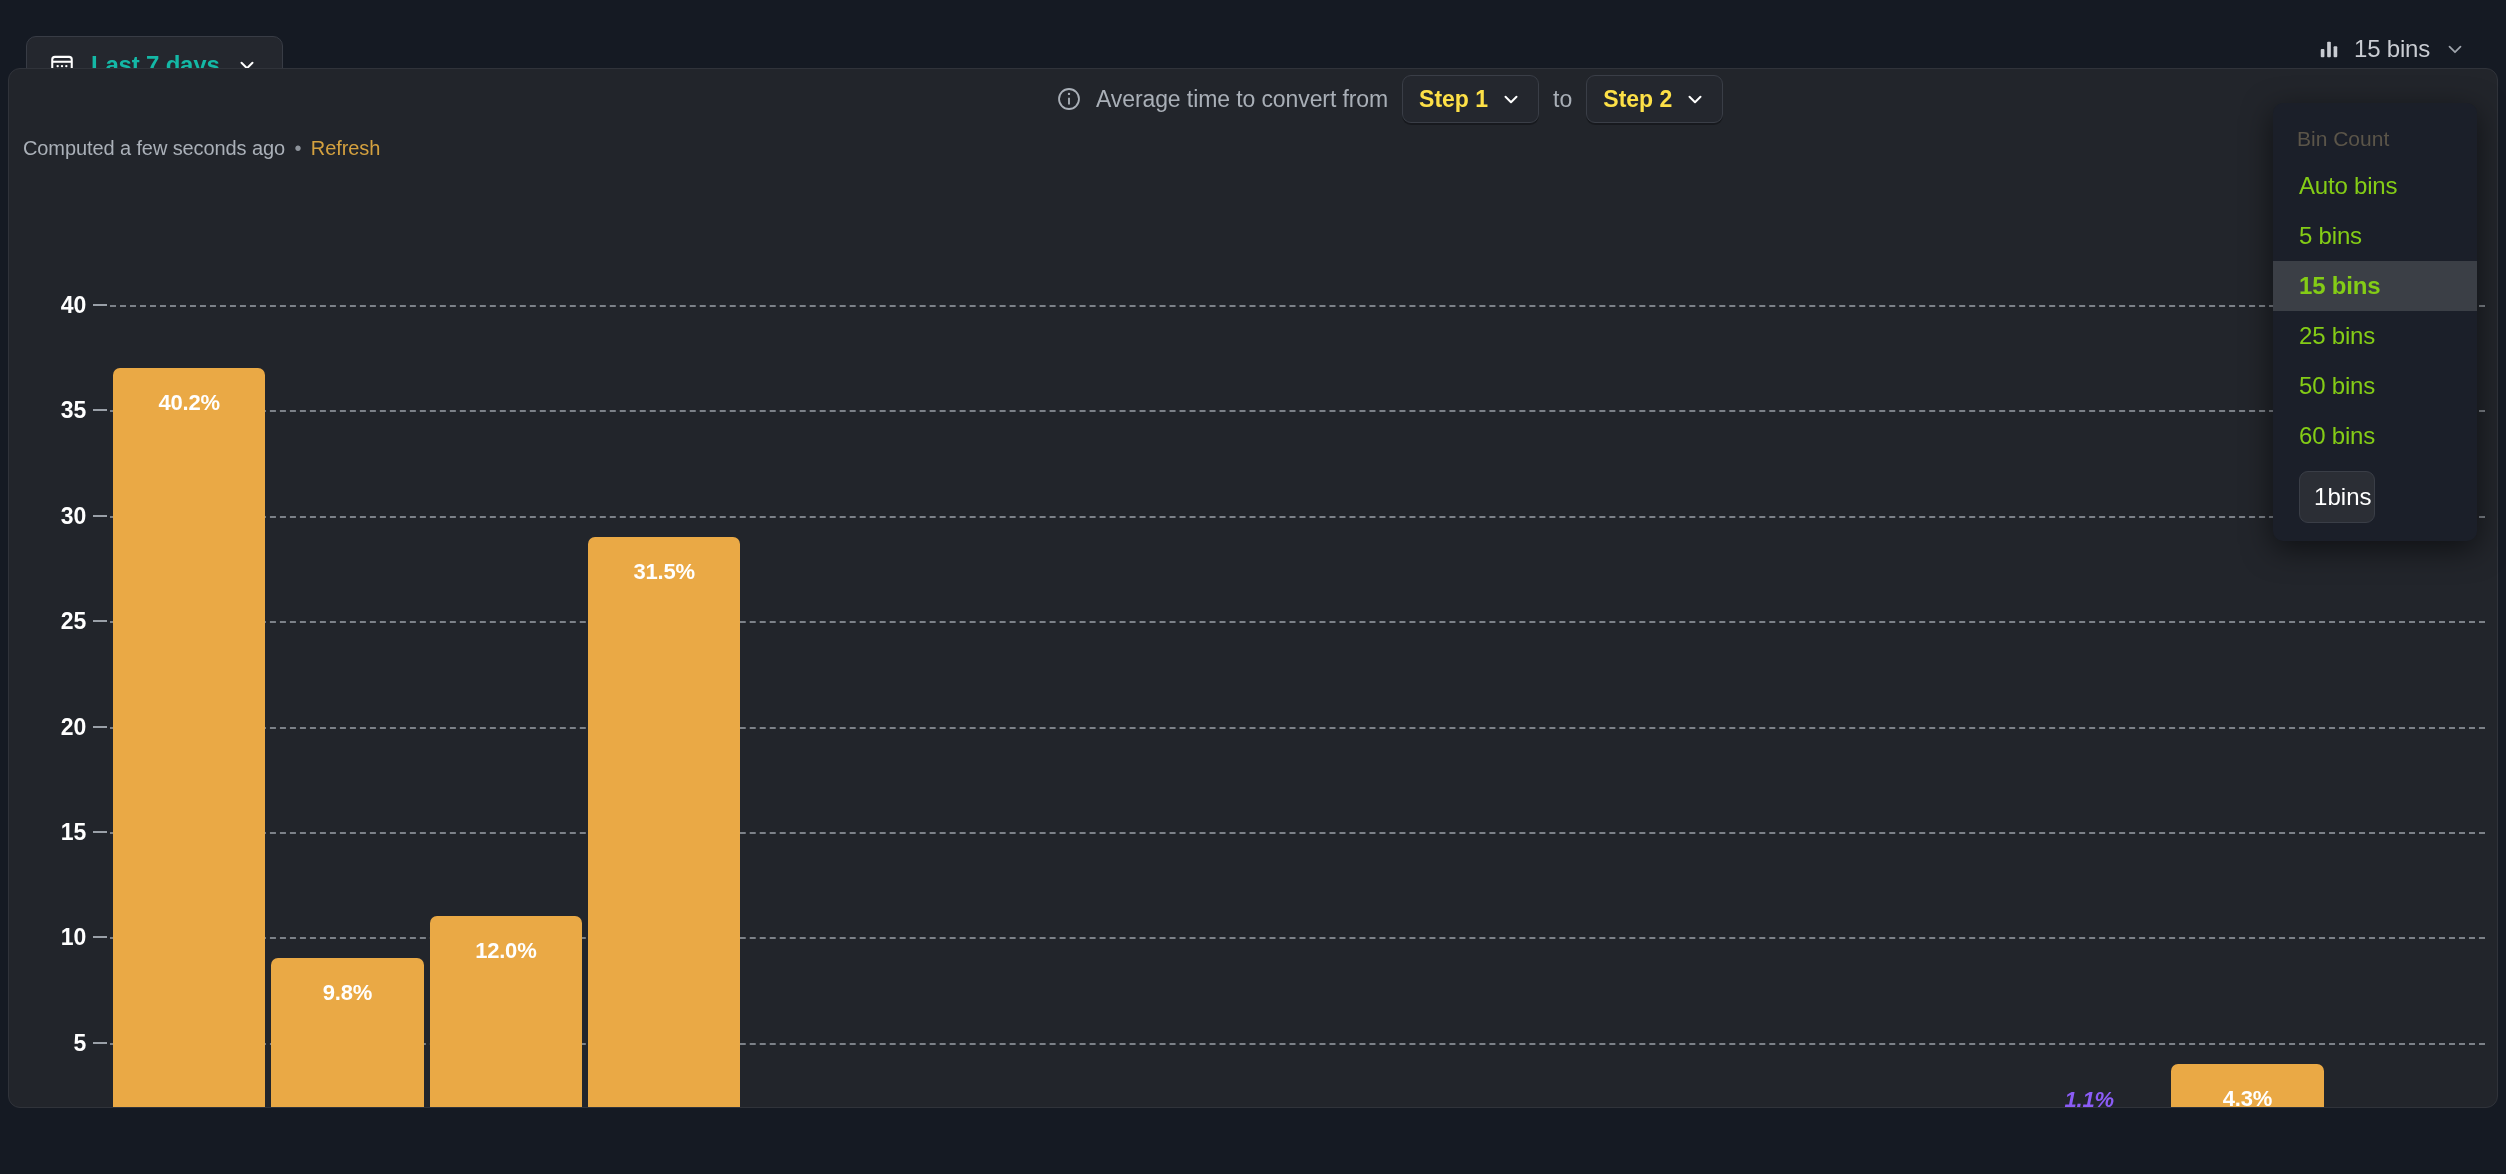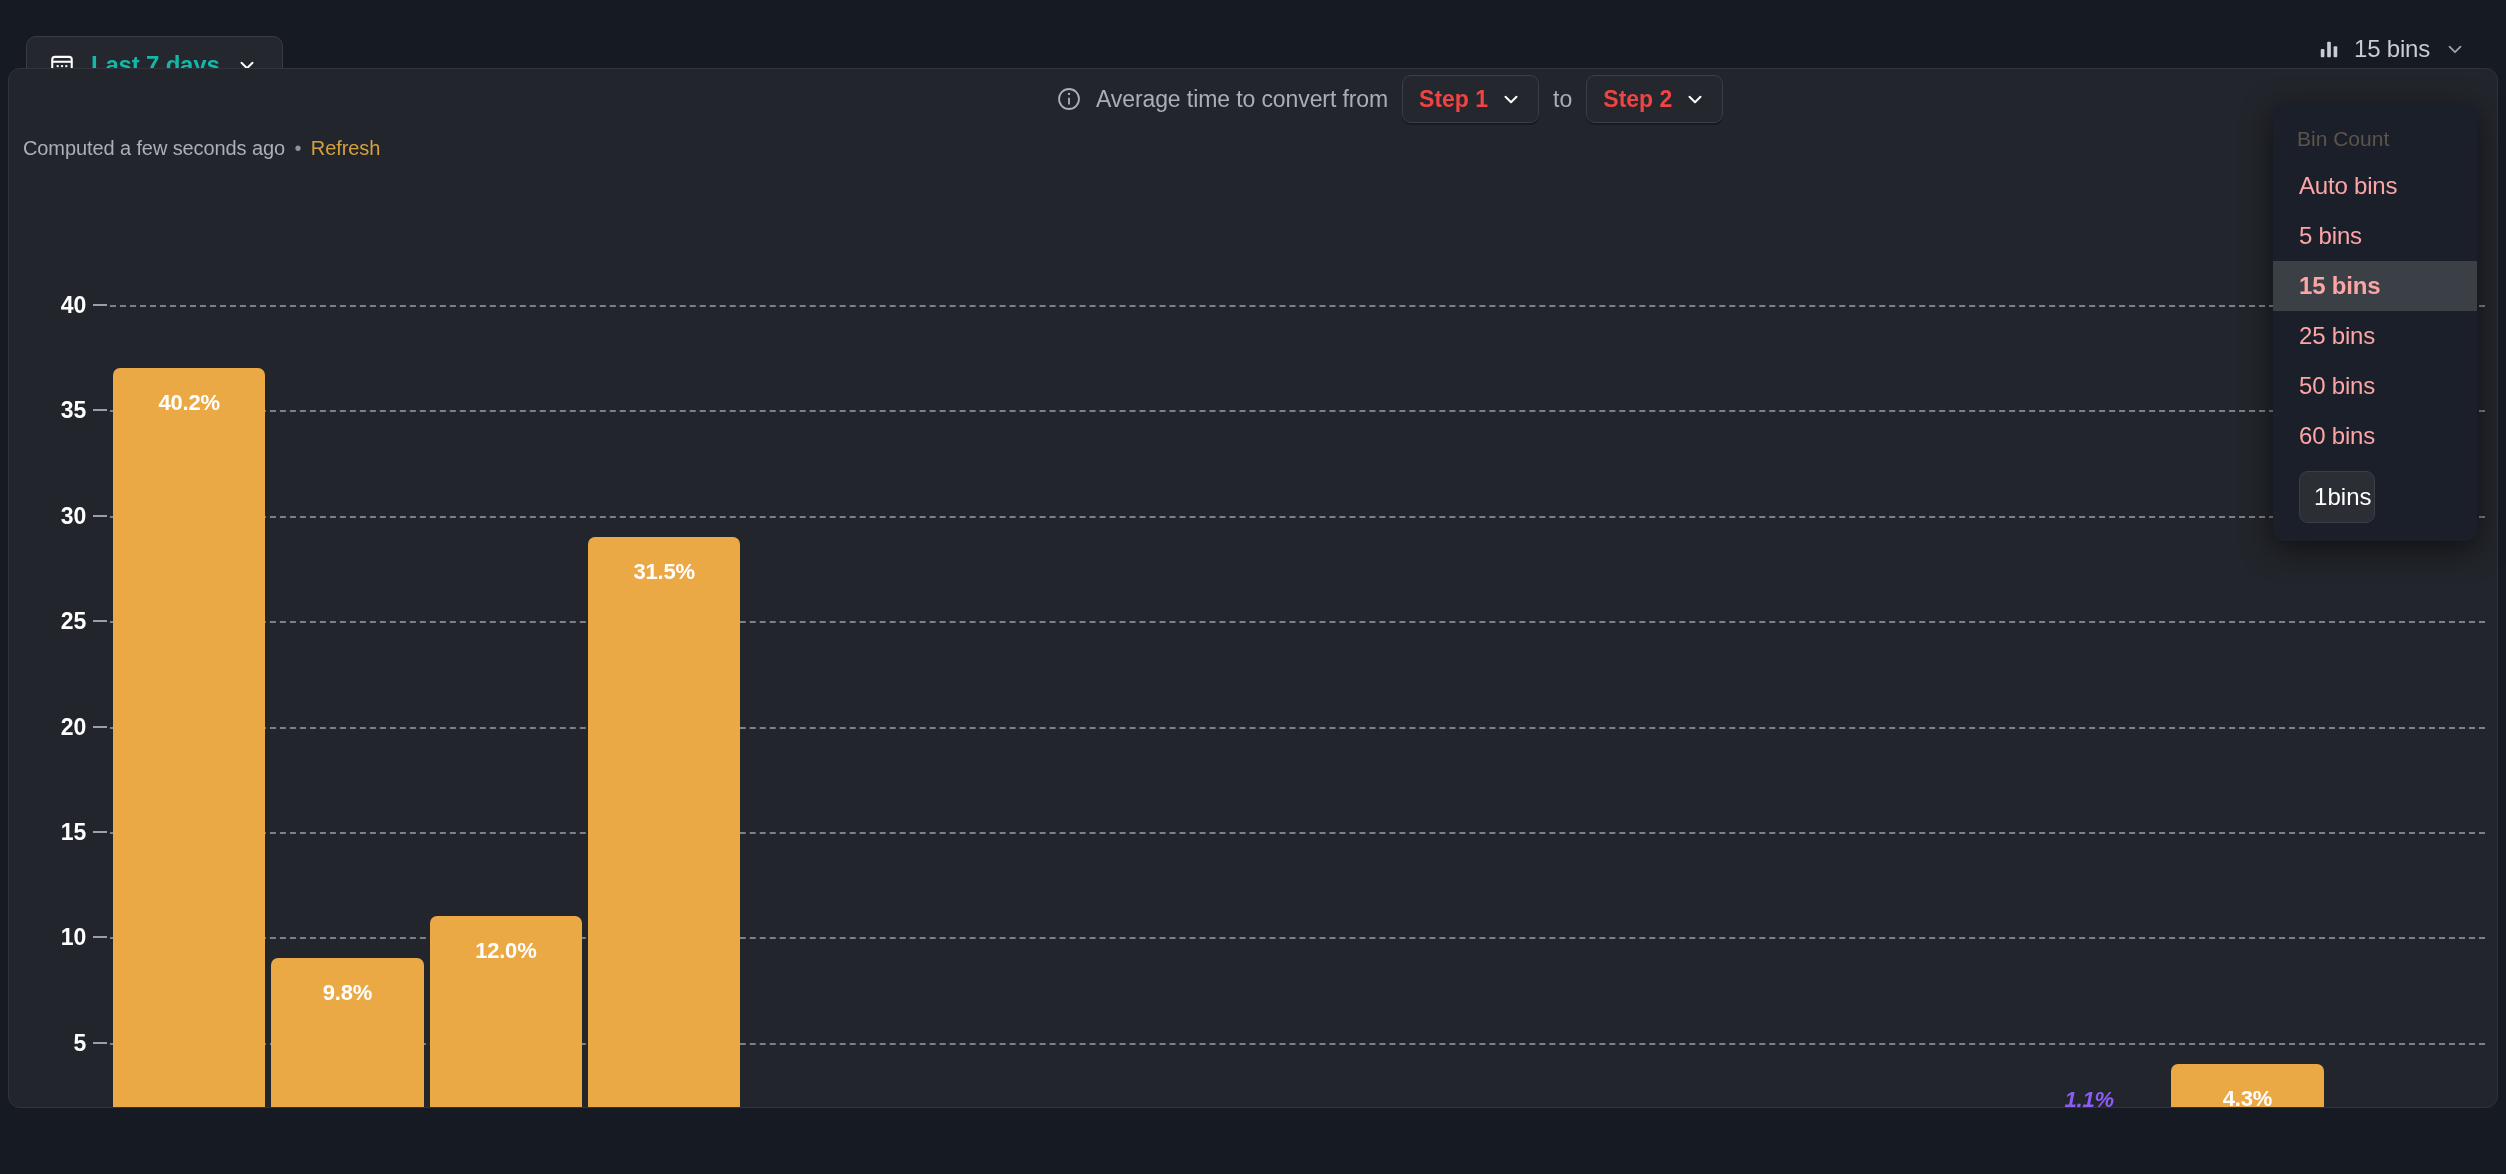--- a/index.html
+++ b/index.html
@@ -119,7 +119,7 @@
     box-sizing: border-box;
   }
   .step-select .t {
-    color: #ef4444;
+    color: #fde047;
     font-size: 23px;
     font-weight: bold;
   }

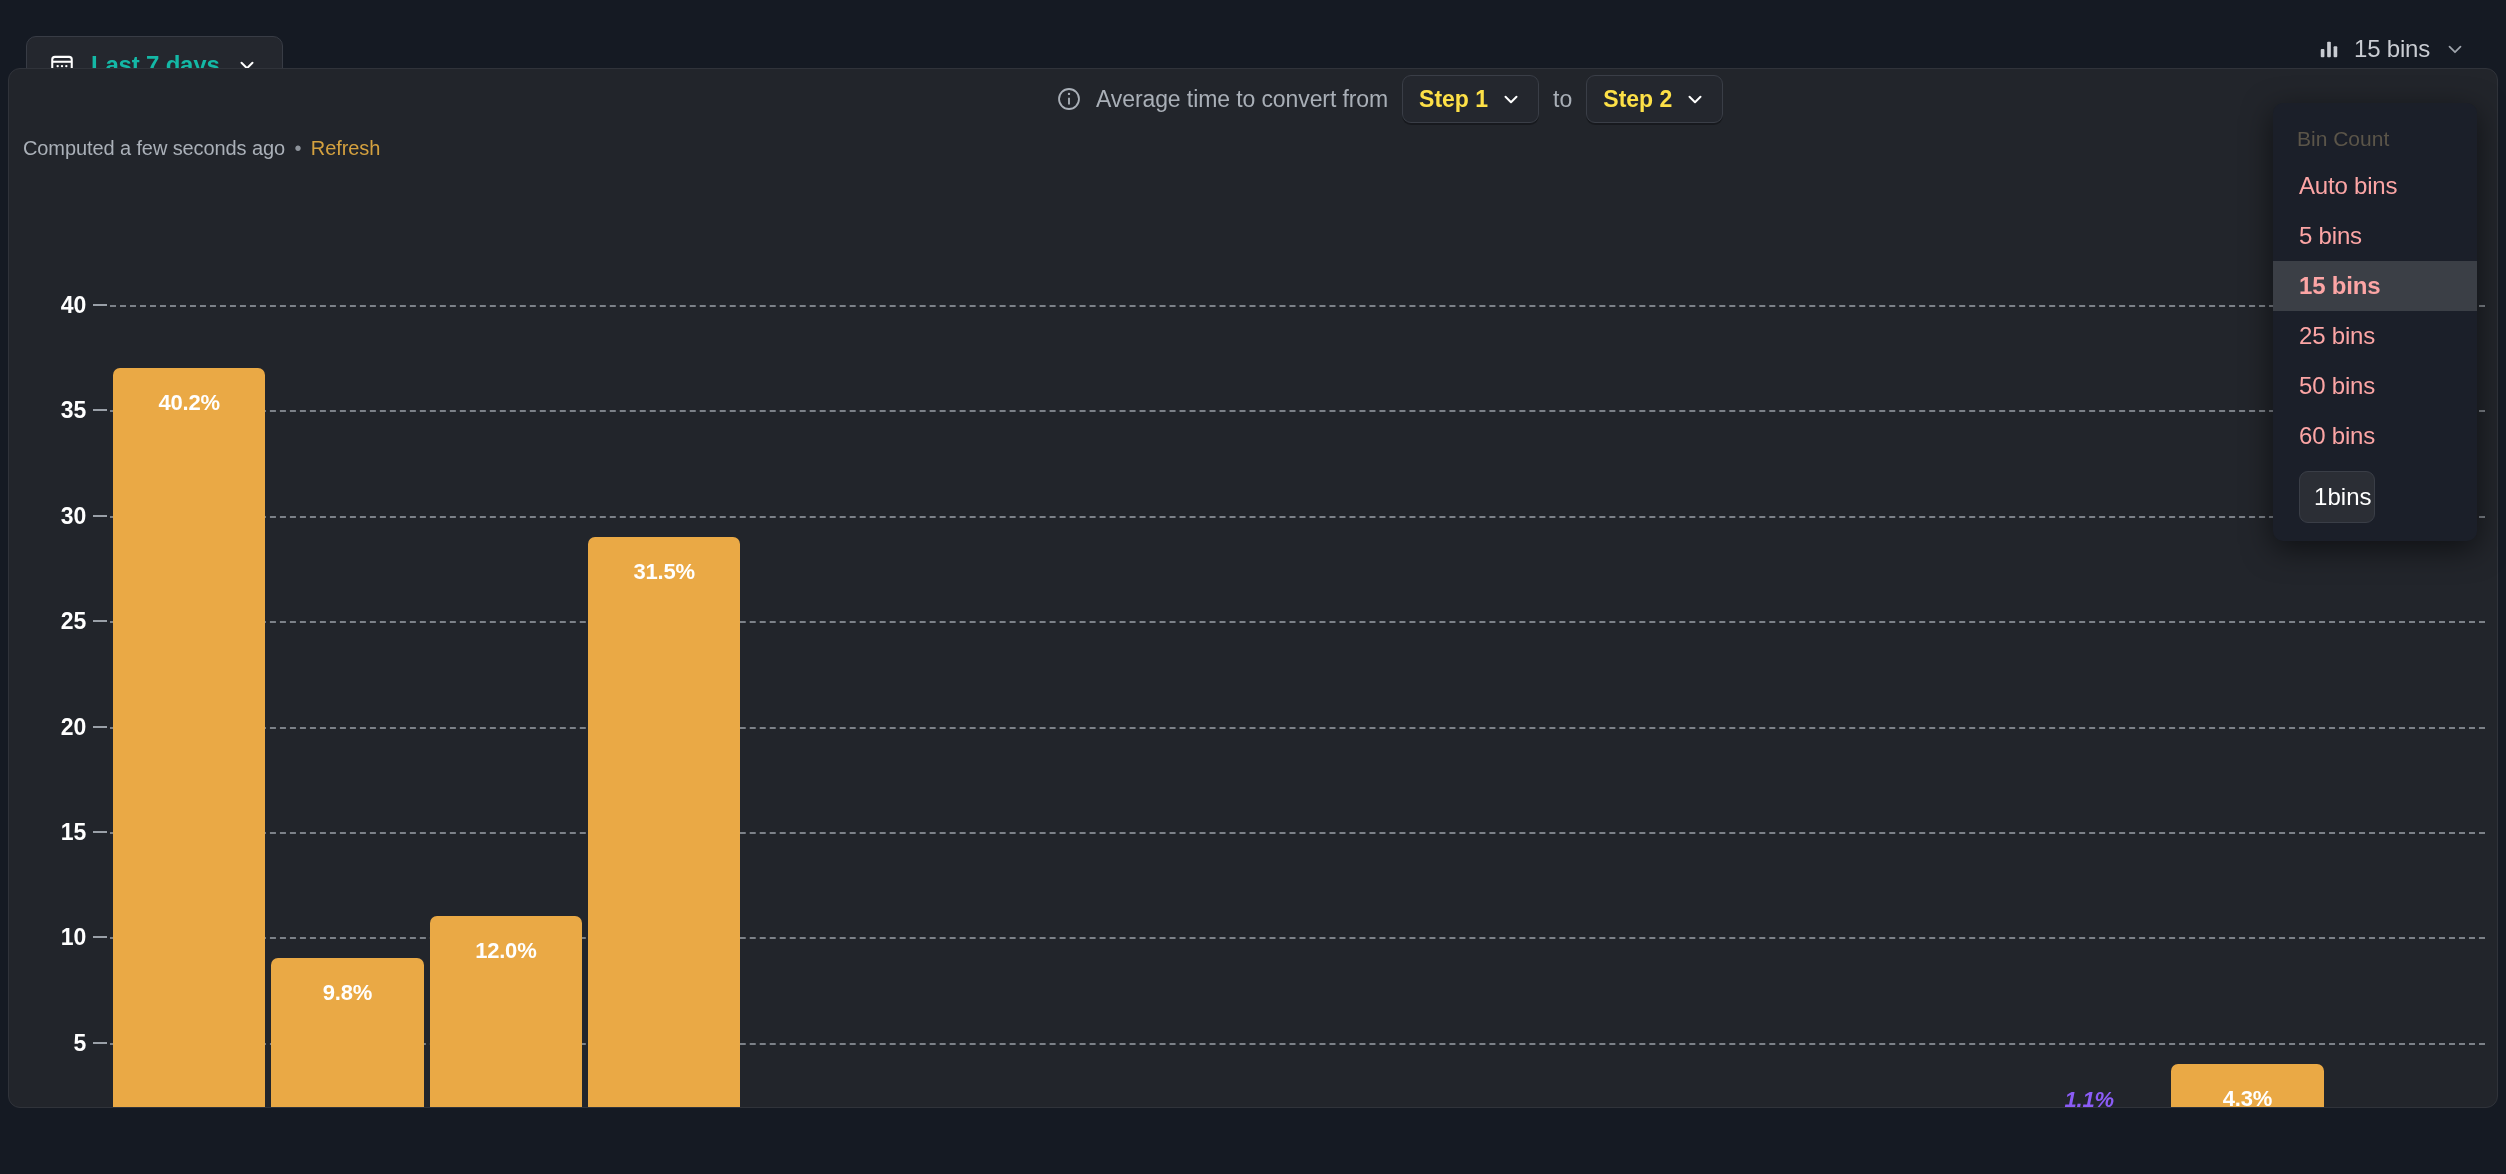--- a/index.html
+++ b/index.html
@@ -206,7 +206,7 @@
     padding: 24px 24px 10px 24px;
   }
   .menu-item {
-    color: #fca5a5;
+    color: #84cc16;
     font-size: 24px;
     letter-spacing: -0.2px;
     padding: 11px 26px;

